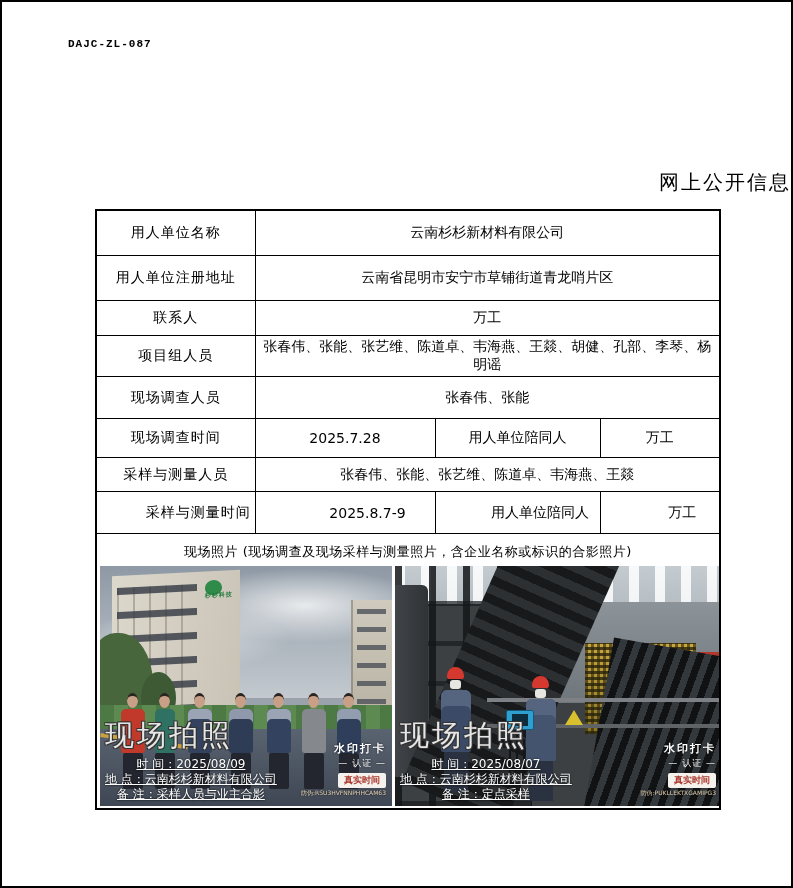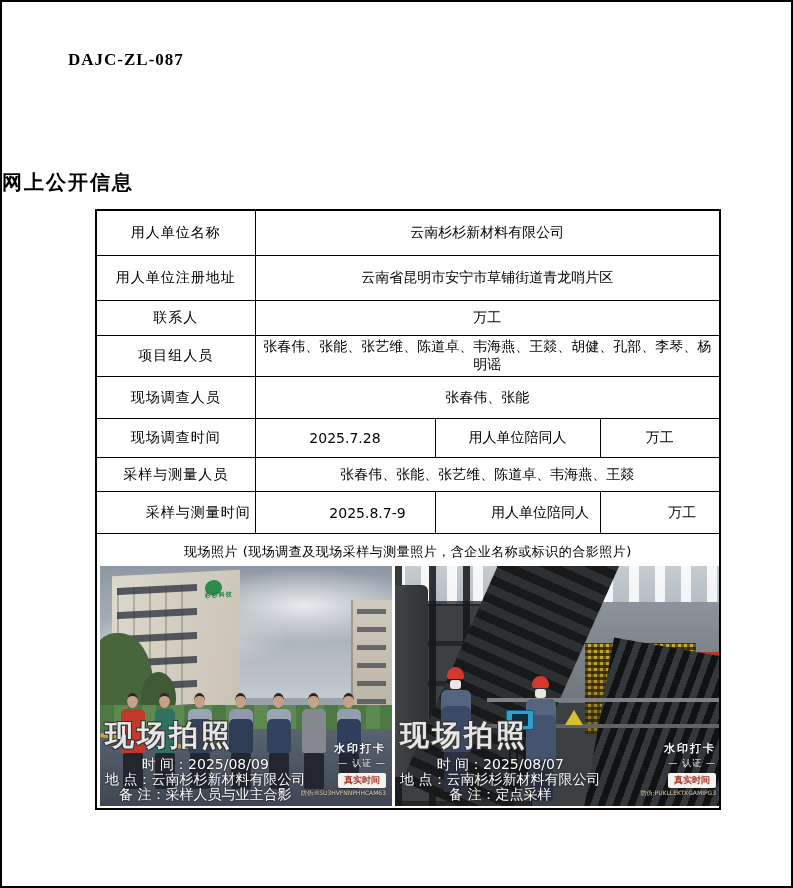--- a/index.html
+++ b/index.html
@@ -5,8 +5,8 @@
   html,body{margin:0;padding:0;background:#fff;}
   .page{position:relative;width:793px;height:888px;background:#fff;box-sizing:border-box;
         border:2px solid #000;font-family:"DejaVu Sans",sans-serif;color:#000;overflow:hidden;}
-  .doc-code{position:absolute;left:66px;top:36px;font-family:Liberation Serif, serif;
-            font-weight:bold;font-size:17px;letter-spacing:1px;margin-top:12px;}
+  .doc-code{position:absolute;left:66px;top:36px;font-family:Liberation Mono, monospace;
+            font-weight:bold;font-size:11px;letter-spacing:1px;}
   .title{position:absolute;left:0;top:95px;width:100%;text-align:center;font-size:23px;font-weight:bold;letter-spacing:2px;}
   .subtitle{position:absolute;left:0;top:167px;width:100%;text-align:left;font-size:20px;font-weight:bold;letter-spacing:2px;}
 

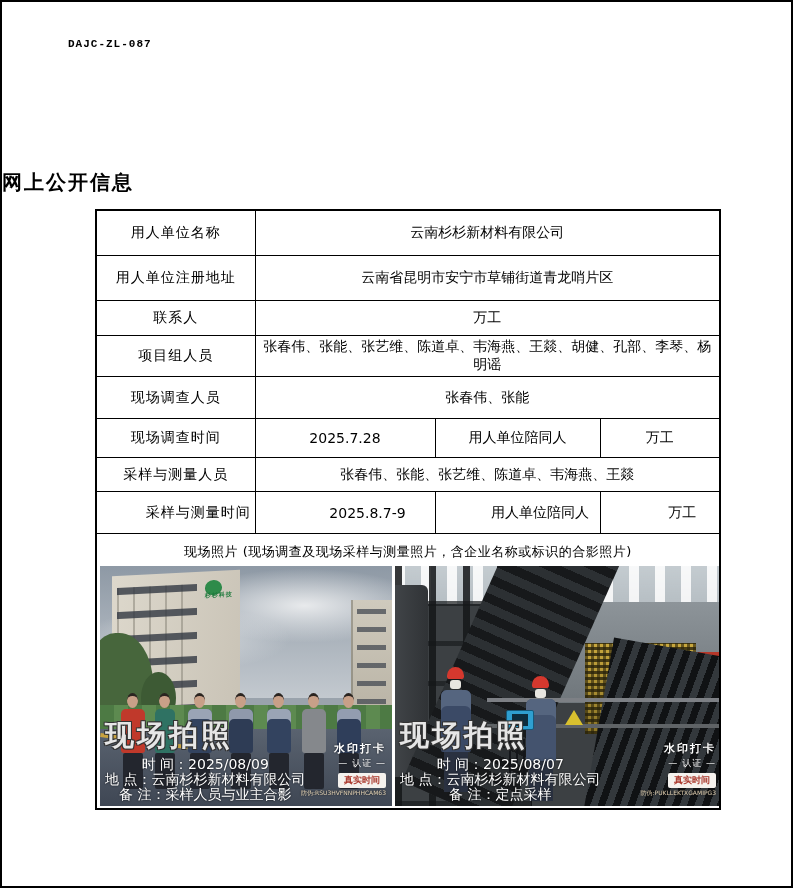--- a/index.html
+++ b/index.html
@@ -8,7 +8,7 @@
   .doc-code{position:absolute;left:66px;top:36px;font-family:Liberation Mono, monospace;
             font-weight:bold;font-size:11px;letter-spacing:1px;}
   .title{position:absolute;left:0;top:95px;width:100%;text-align:center;font-size:23px;font-weight:bold;letter-spacing:2px;}
-  .subtitle{position:absolute;left:0;top:167px;width:100%;text-align:left;font-size:20px;font-weight:bold;letter-spacing:2px;}
+  .subtitle{position:absolute;left:0;top:167px;width:100%;text-align:right;font-size:20px;font-weight:normal;letter-spacing:2px;}
 
   table.info-table{position:absolute;left:77px;top:207px;width:624px;border-collapse:collapse;
             table-layout:fixed;border:2px solid #000;margin-left:16px;}

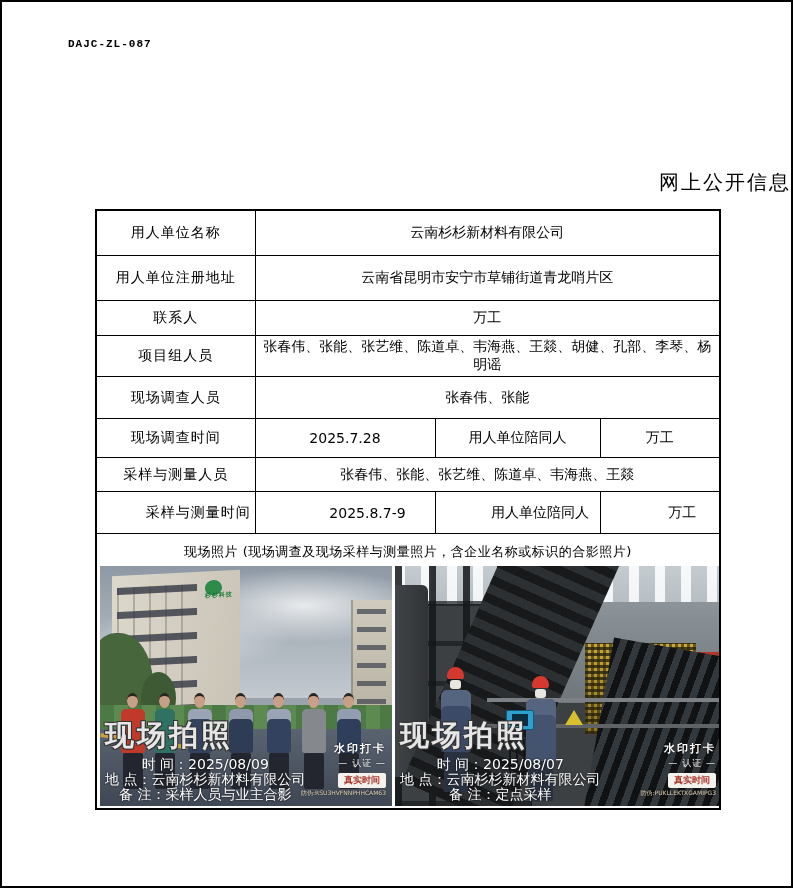--- a/index.html
+++ b/index.html
@@ -97,7 +97,7 @@
      box-shadow:-7px 10px 0 #14161a, 7px 10px 0 #14161a;}
 
   
-  .wm-big{position:absolute;left:5px;bottom:50px;font-size:29px;font-weight:bold;letter-spacing:3px;
+  .wm-big{position:absolute;left:5px;bottom:50px;font-size:29px;font-weight:normal;letter-spacing:3px;
      color:rgba(245,245,245,.92);text-shadow:1px 1px 0 #333,-1px -1px 0 #333,1px -1px 0 #333,-1px 1px 0 #333;text-align:center;}
   .wm-lines{position:absolute;left:5px;bottom:4px;font-size:14px;line-height:15px;color:#fff;
      text-shadow:0 0 2px rgba(0,0,0,.9);white-space:nowrap;}

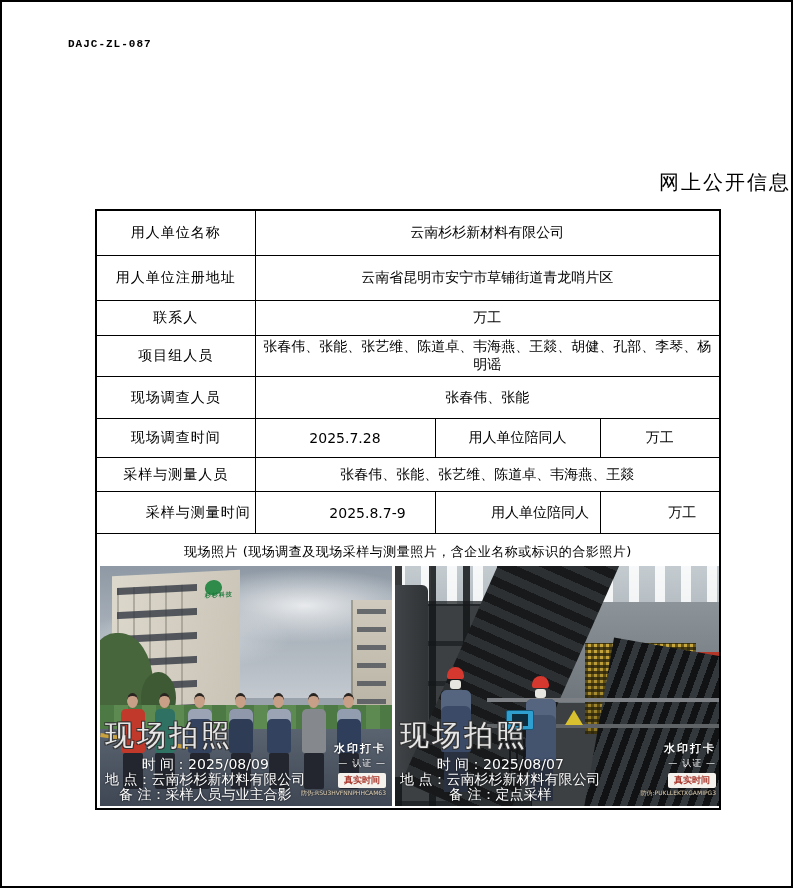--- a/index.html
+++ b/index.html
@@ -99,8 +99,8 @@
   
   .wm-big{position:absolute;left:5px;bottom:50px;font-size:29px;font-weight:normal;letter-spacing:3px;
      color:rgba(245,245,245,.92);text-shadow:1px 1px 0 #333,-1px -1px 0 #333,1px -1px 0 #333,-1px 1px 0 #333;text-align:center;}
-  .wm-lines{position:absolute;left:5px;bottom:4px;font-size:14px;line-height:15px;color:#fff;
-     text-shadow:0 0 2px rgba(0,0,0,.9);white-space:nowrap;}
+  .wm-lines{position:absolute;left:5px;bottom:4px;font-size:12px;line-height:15px;color:#fff;
+     text-shadow:0 0 2px rgba(0,0,0,.9);white-space:nowrap;text-decoration:underline;}
   .stamp{position:absolute;right:6px;bottom:8px;text-align:right;color:#fff;text-shadow:0 0 2px rgba(0,0,0,.8);}
   .stamp .s1{font-size:11px;font-weight:bold;letter-spacing:2px;}
   .stamp .s2{font-size:9px;letter-spacing:1px;margin-top:1px;}

